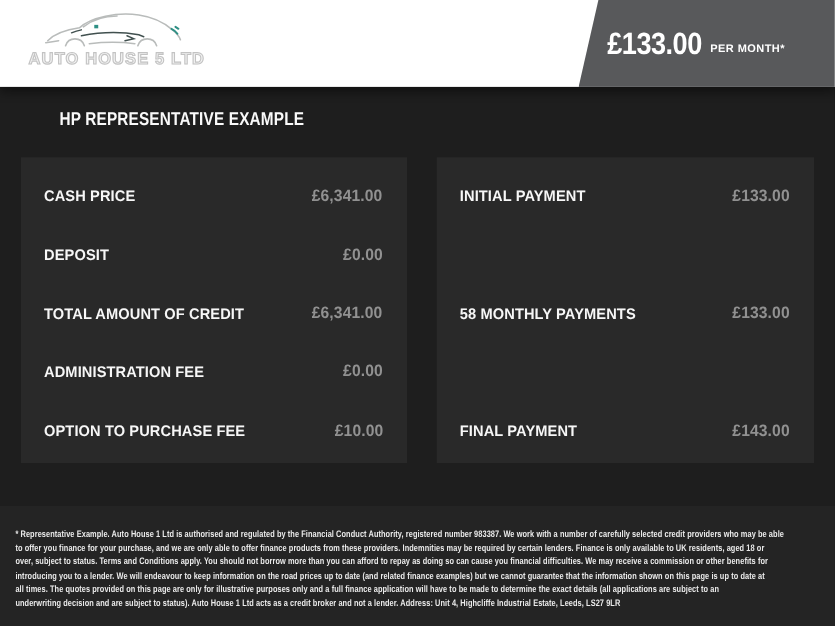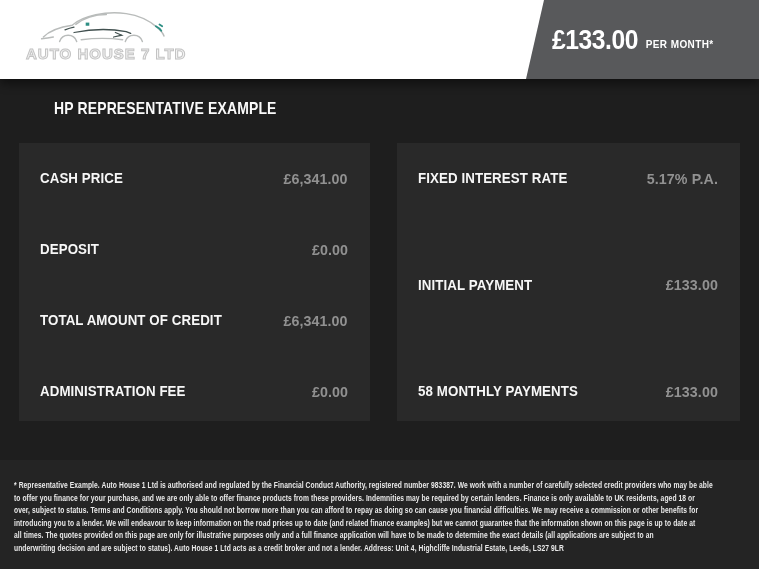--- a/index.html
+++ b/index.html
@@ -95,7 +95,7 @@
         </g>
         <rect x="53" y="17" width="4" height="3.5" fill="#2e8f84"></rect>
       </svg>
-      <div class="wordmark">AUTO HOUSE 7 LTD</div>
+      <div class="wordmark">AUTO HOUSE 5 LTD</div>
     </div>
 
     <div class="badge">

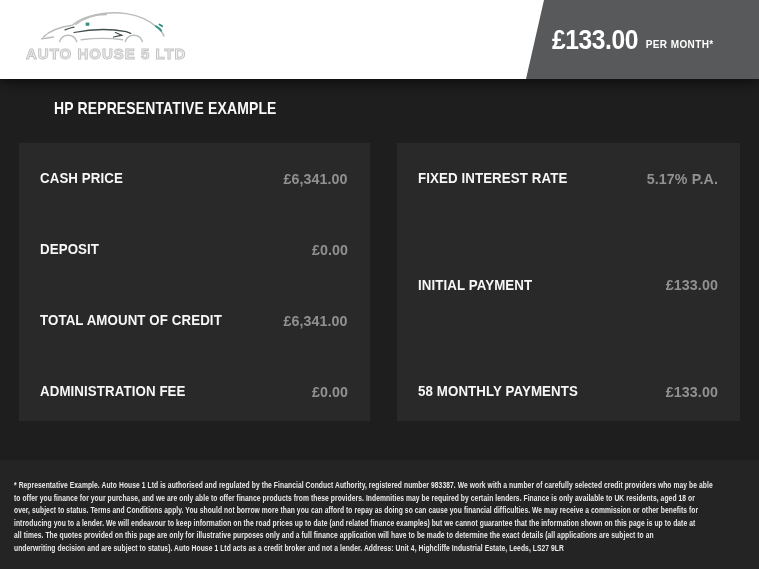--- a/index.html
+++ b/index.html
@@ -127,10 +127,6 @@
 
   <div class="panel right">
     <div class="row">
-      <span class="lbl">FIXED INTEREST RATE</span>
-      <span class="val">5.17% P.A.</span>
-    </div>
-    <div class="row">
       <span class="lbl">INITIAL PAYMENT</span>
       <span class="val">£133.00</span>
     </div>

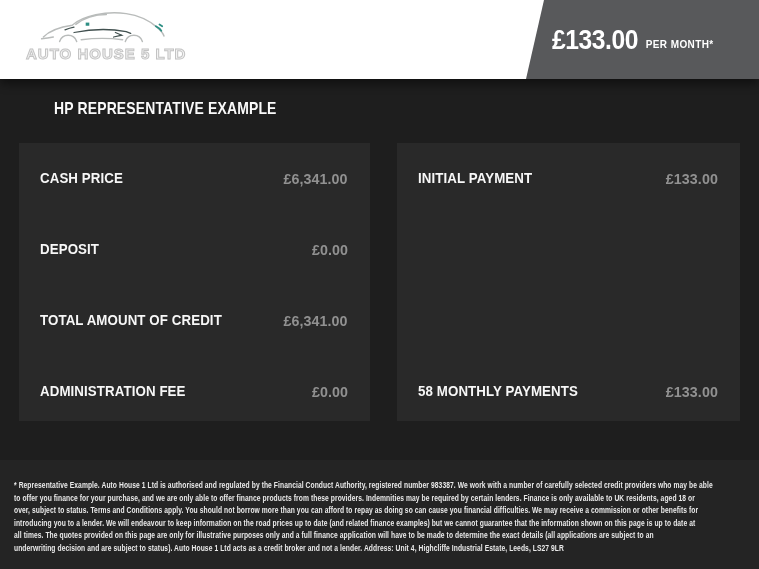--- a/index.html
+++ b/index.html
@@ -123,6 +123,10 @@
       <span class="lbl">ADMINISTRATION FEE</span>
       <span class="val">£0.00</span>
     </div>
+    <div class="row">
+      <span class="lbl">OPTION TO PURCHASE FEE</span>
+      <span class="val">£10.00</span>
+    </div>
   </div>
 
   <div class="panel right">

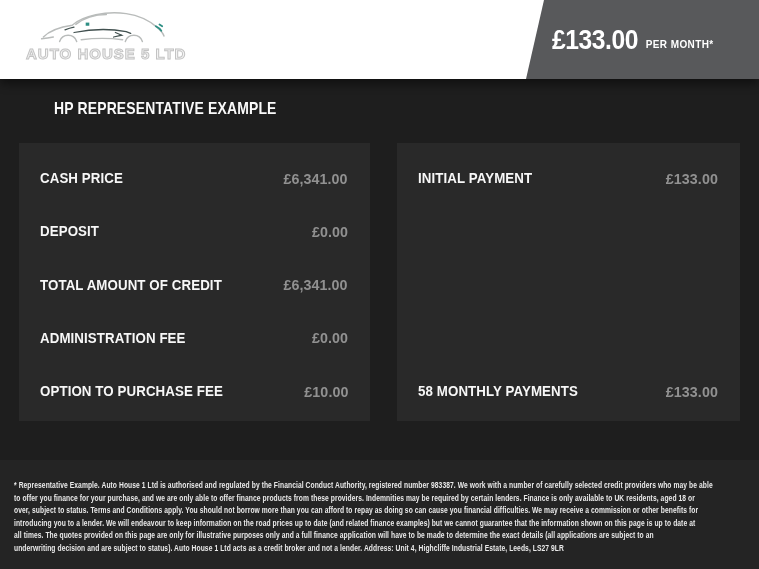--- a/index.html
+++ b/index.html
@@ -138,6 +138,10 @@
       <span class="lbl">58 MONTHLY PAYMENTS</span>
       <span class="val">£133.00</span>
     </div>
+    <div class="row">
+      <span class="lbl">FINAL PAYMENT</span>
+      <span class="val">£143.00</span>
+    </div>
   </div>
 
   <div class="footer">

